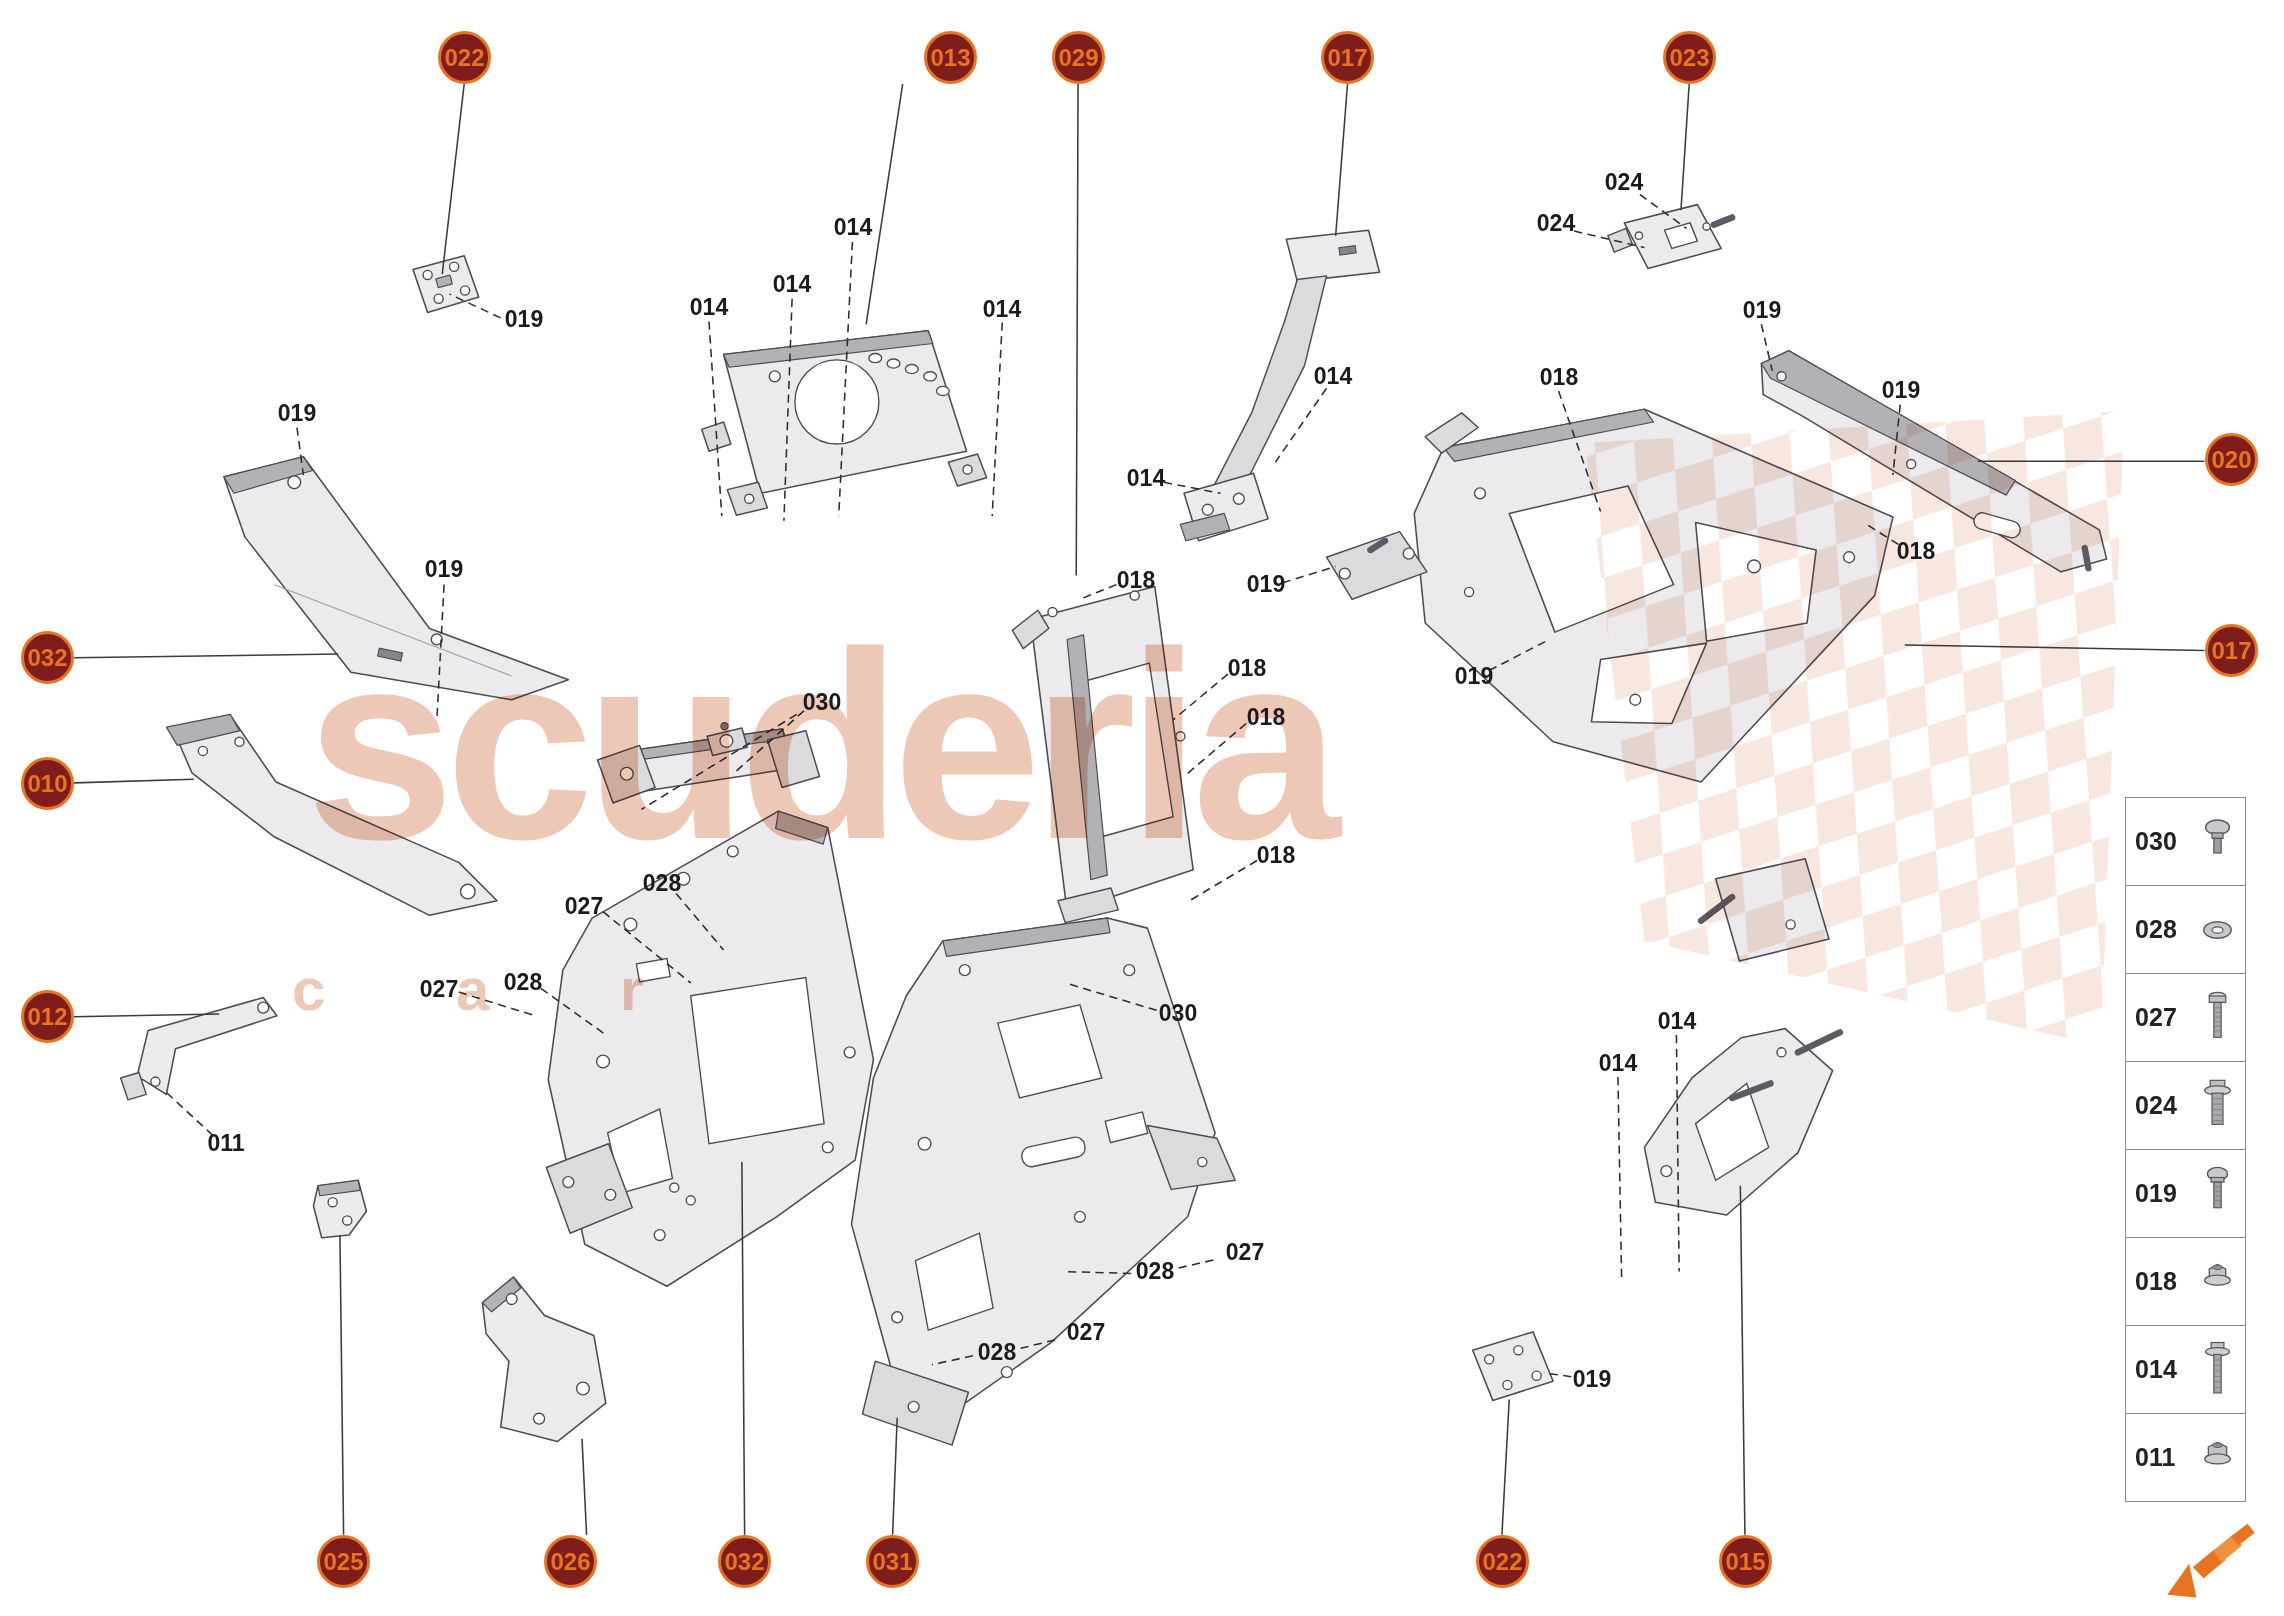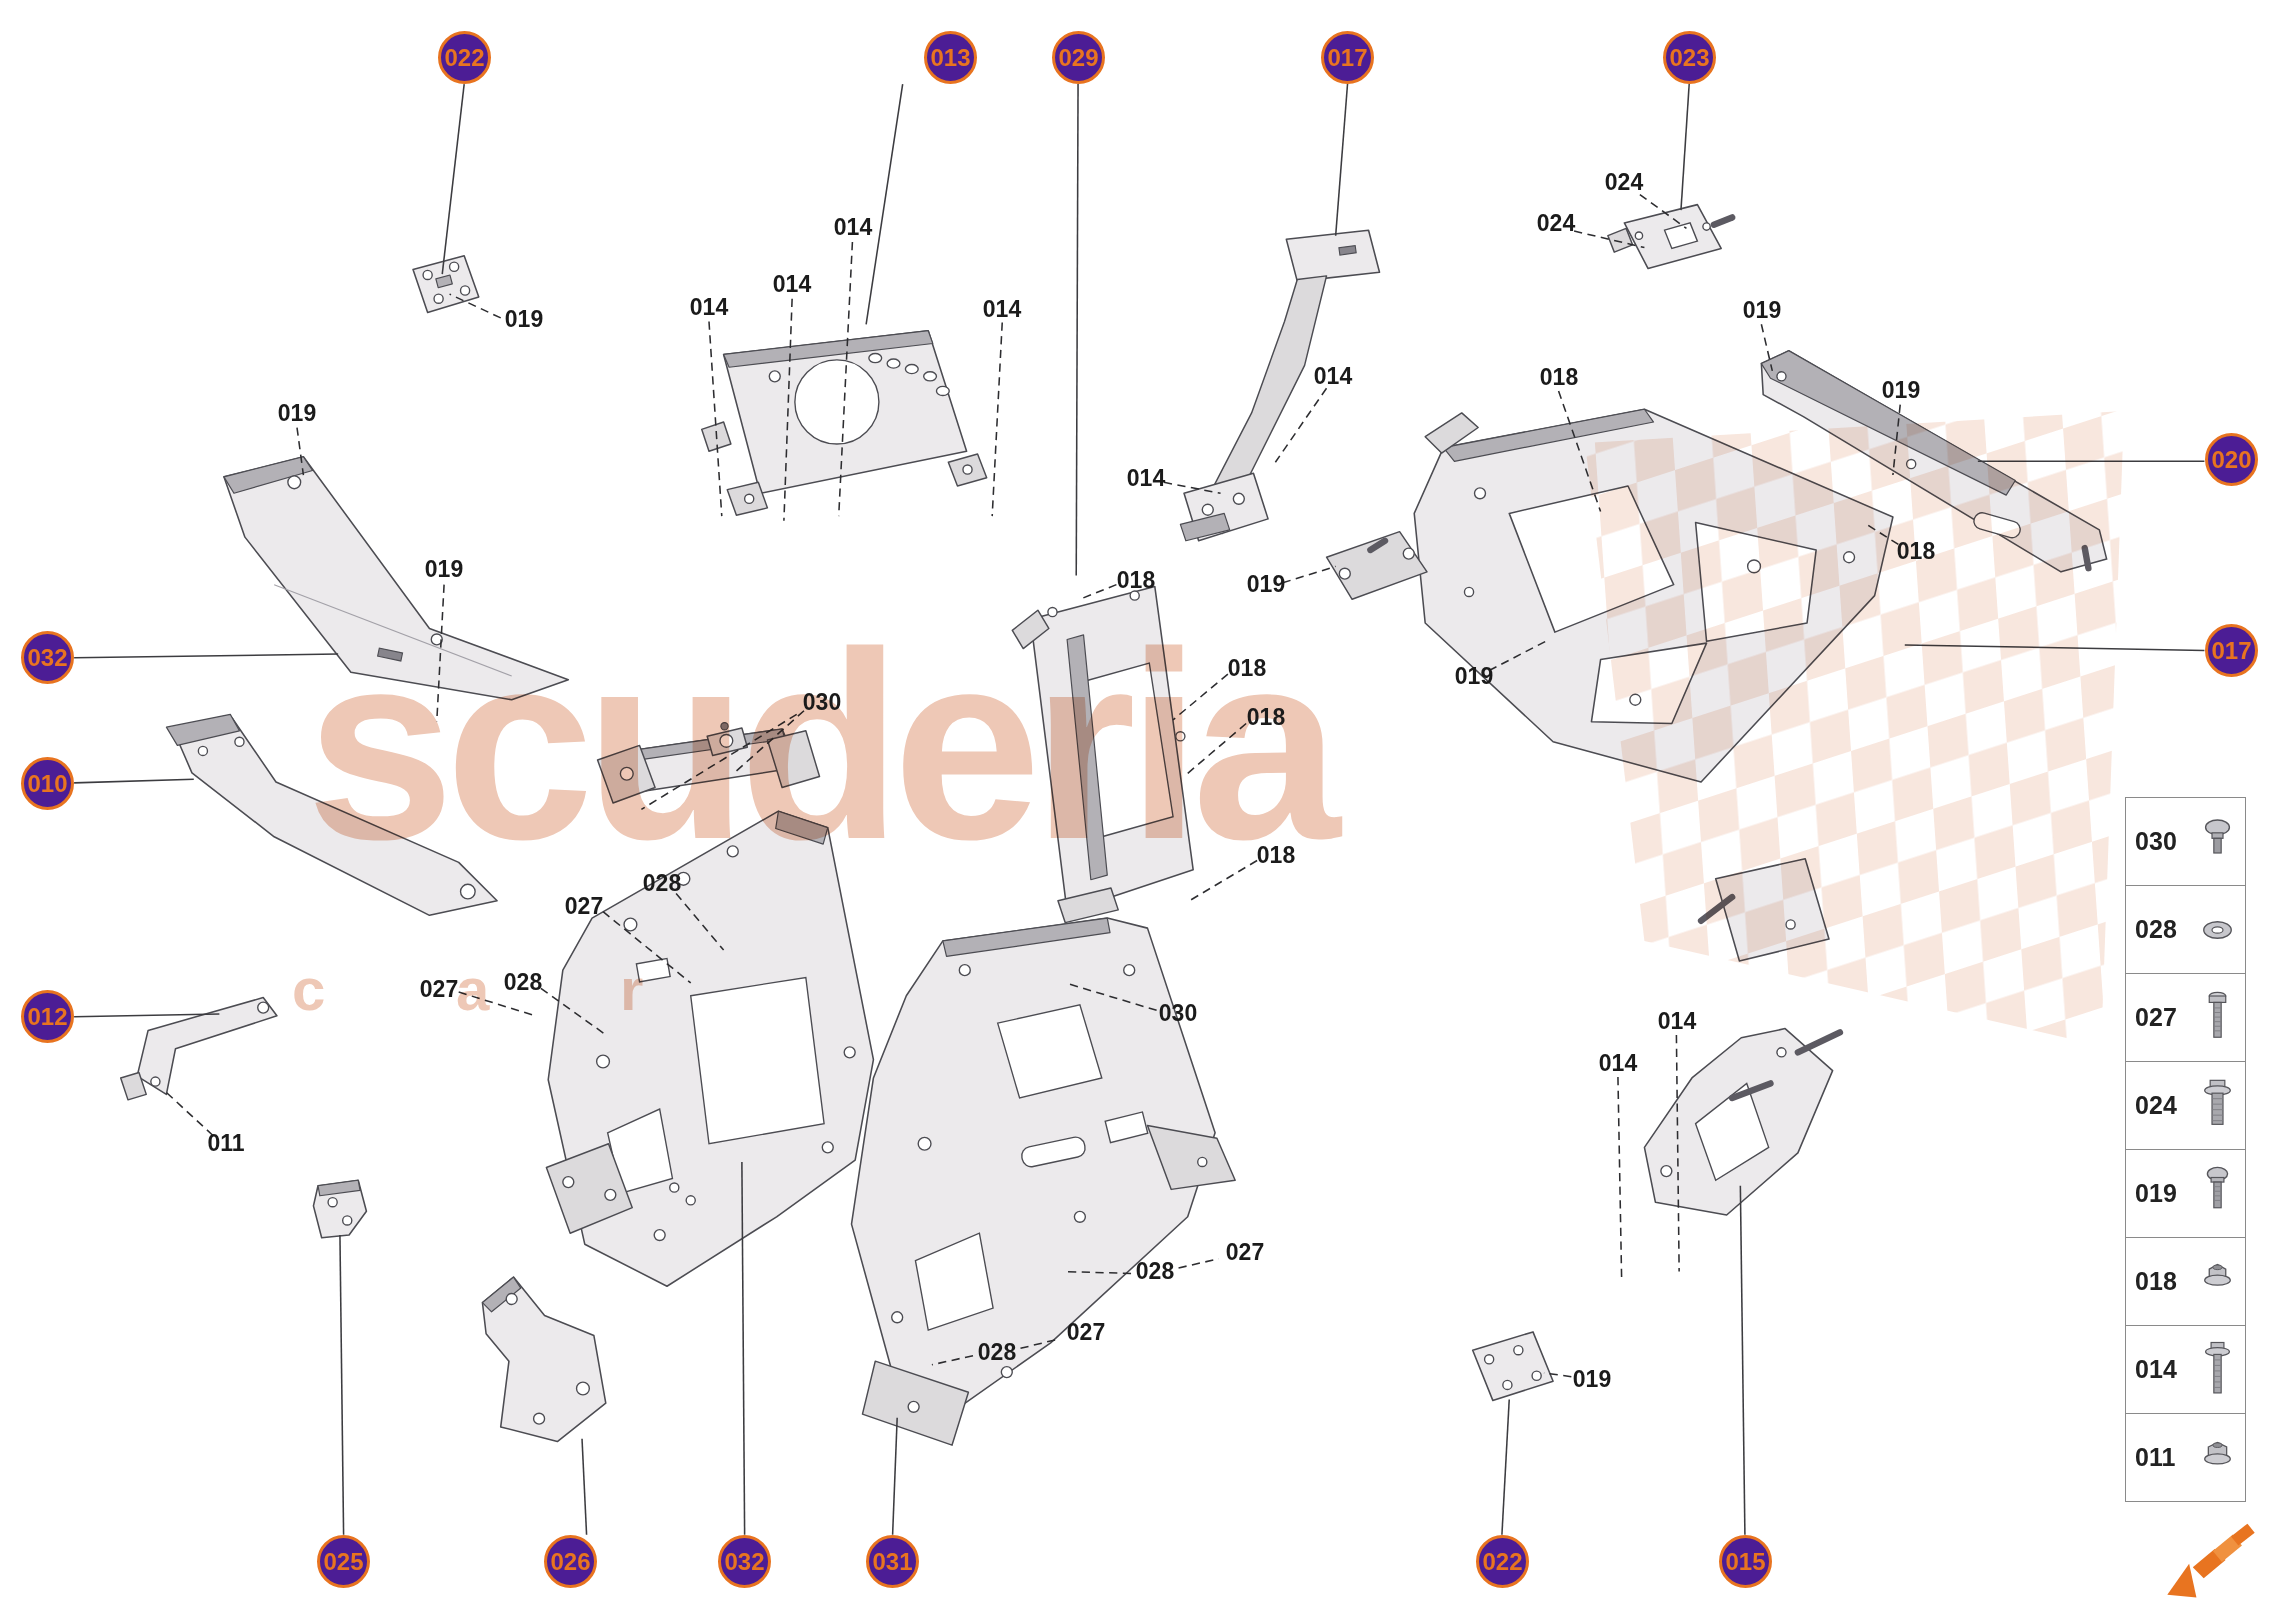--- a/index.html
+++ b/index.html
@@ -24,7 +24,7 @@
 
   
   .callout{position:absolute;width:53px;height:53px;box-sizing:border-box;border:3.7px solid var(--accent);
-    border-radius:50%;background:#4c1d95;color:var(--accent);font-size:24px;font-weight:700;
+    border-radius:50%;background:#7f1d1d;color:var(--accent);font-size:24px;font-weight:700;
     display:flex;align-items:center;justify-content:center;}
 
   

